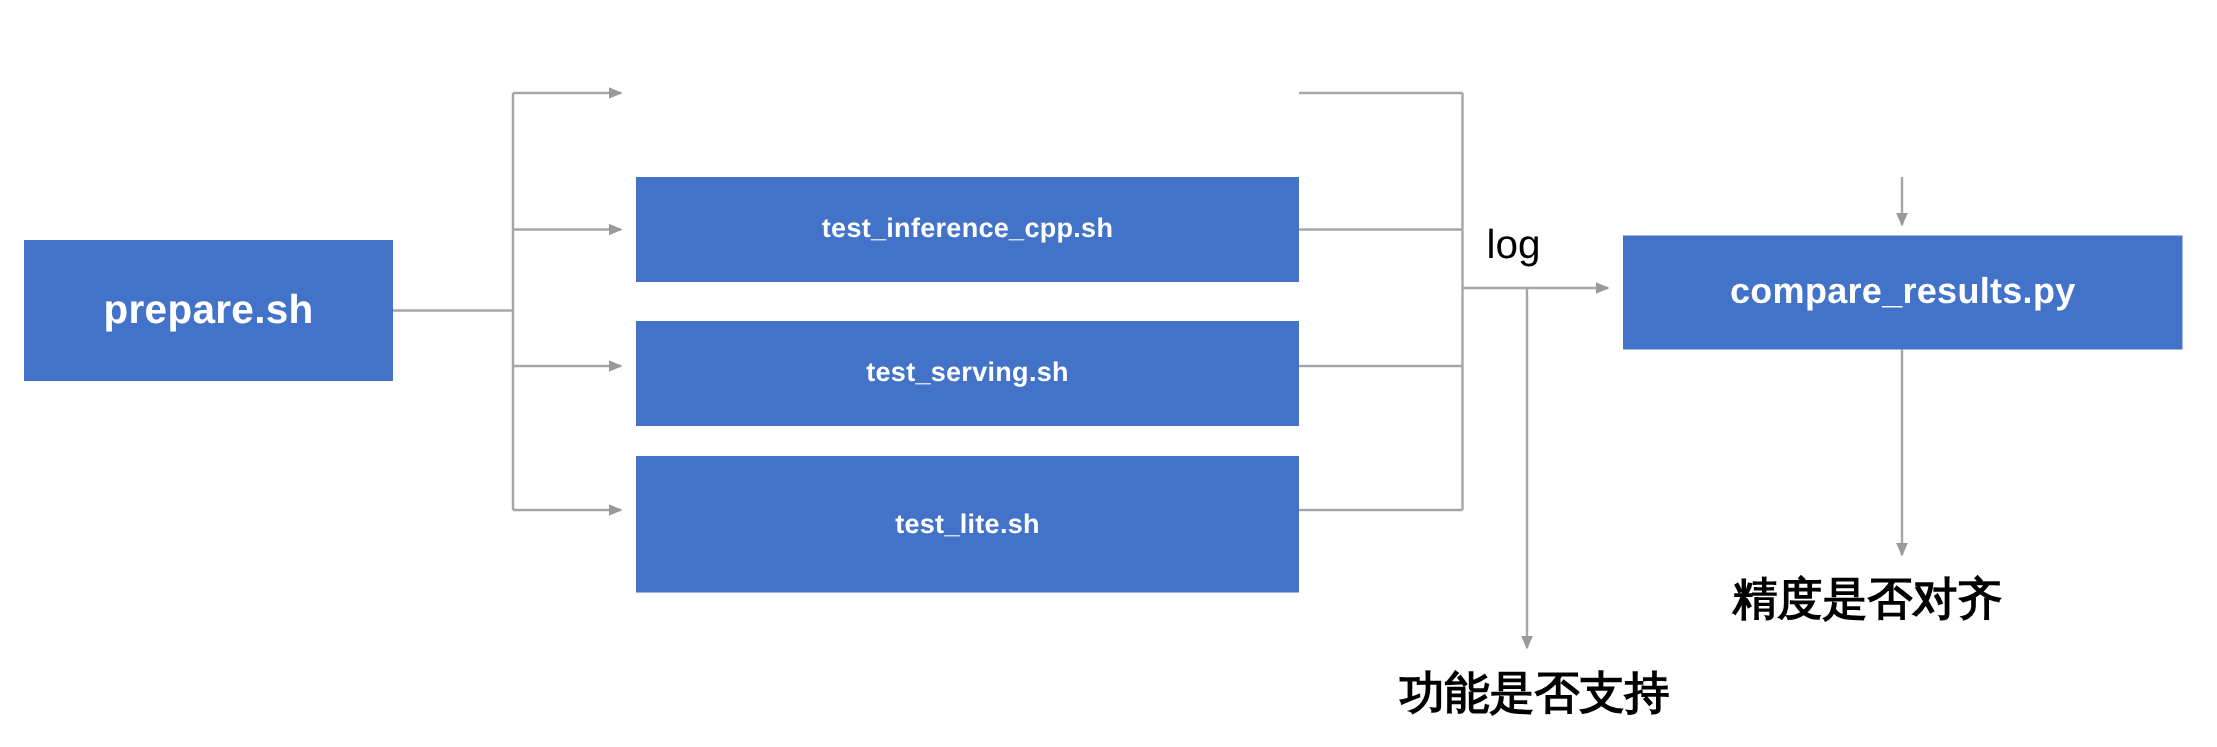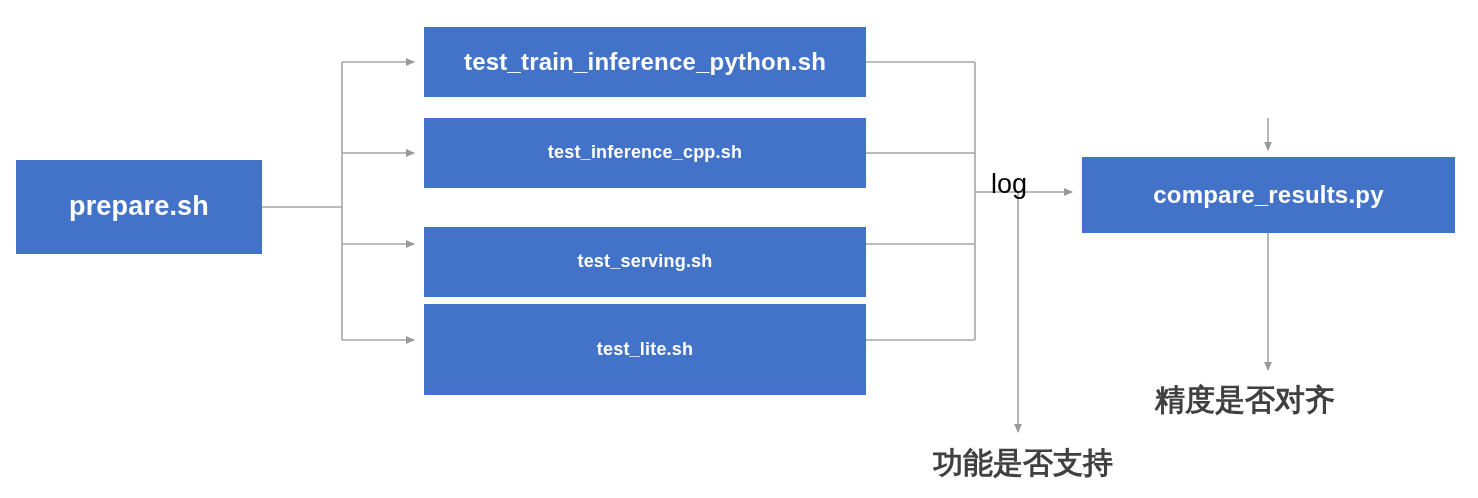--- a/index.html
+++ b/index.html
@@ -119,7 +119,6 @@
 
   <div class="node node-prepare">prepare.sh</div>
 
-  <div class="node node-step step-1">test_train_inference_python.sh</div>
   <div class="node node-step step-2">test_inference_cpp.sh</div>
   <div class="node node-step step-3">test_serving.sh</div>
   <div class="node node-step step-4">test_lite.sh</div>

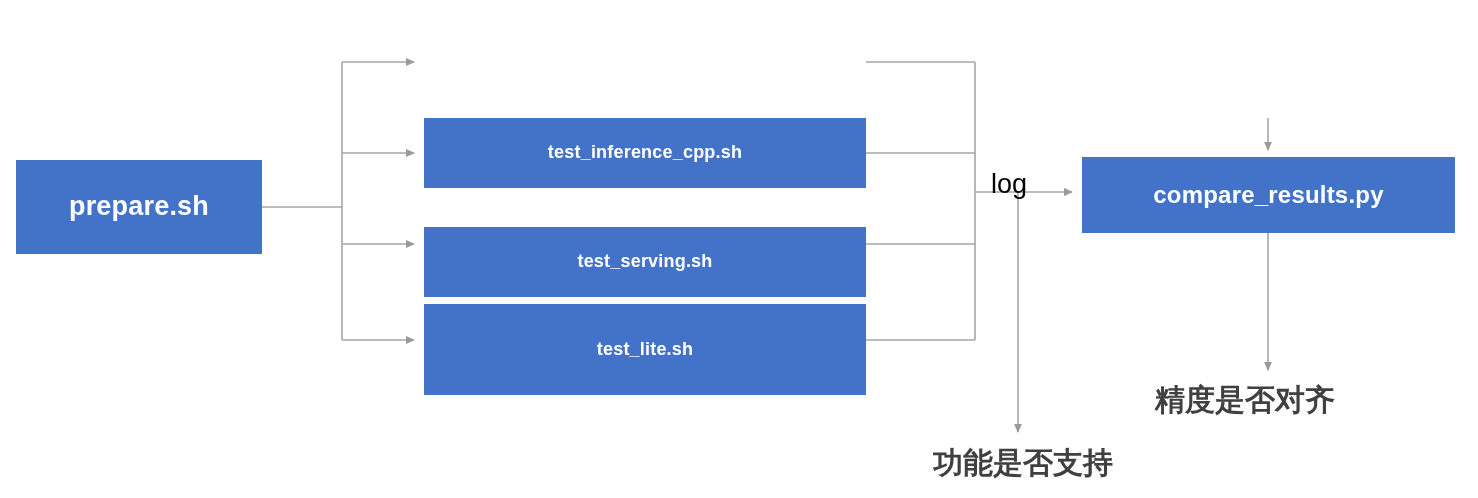--- a/index.html
+++ b/index.html
@@ -67,7 +67,7 @@
     line-height: 1;
     white-space: nowrap;
   }
-  .label-log { left: 991px; top: 150px; margin-top: 21px; }
+  .label-log { left: 991px; top: 150px; }
   .note {
     position: absolute;
     color: #404040;

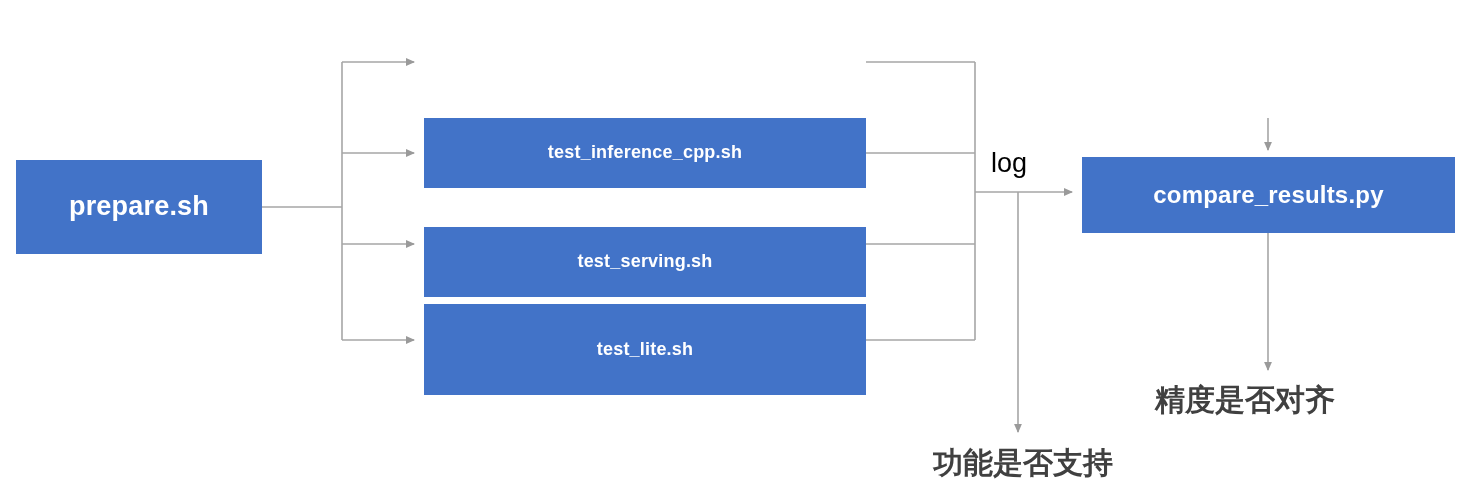--- a/index.html
+++ b/index.html
@@ -48,7 +48,7 @@
   }
   .step-1 { top: 27px;  height: 70px; font-size: 24px; }
   .step-2 { top: 118px; height: 70px; }
-  .step-3 { top: 227px; height: 70px; }
+  .step-3 { top: 214px; height: 70px; }
   .step-4 { top: 304px; height: 91px; }
   .node-results {
     left: 1185px; top: 26px; width: 170px; height: 92px;

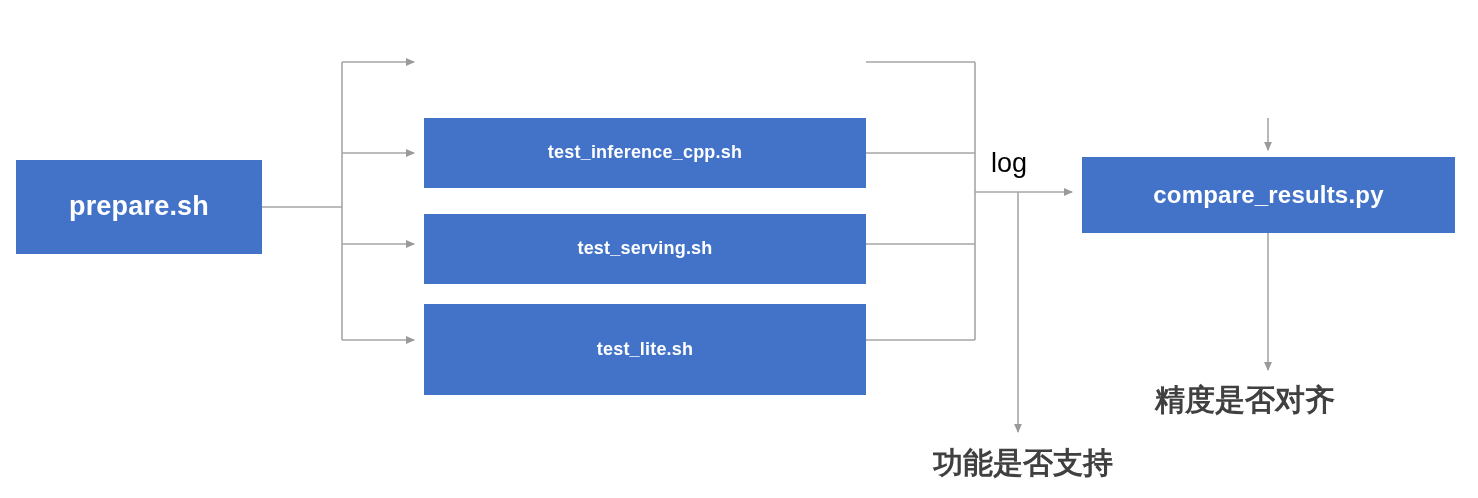--- a/index.html
+++ b/index.html
@@ -70,7 +70,7 @@
   .label-log { left: 991px; top: 150px; }
   .note {
     position: absolute;
-    color: #404040;
+    color: #000000;
     font-size: 30px;
     font-weight: bold;
     white-space: nowrap;

